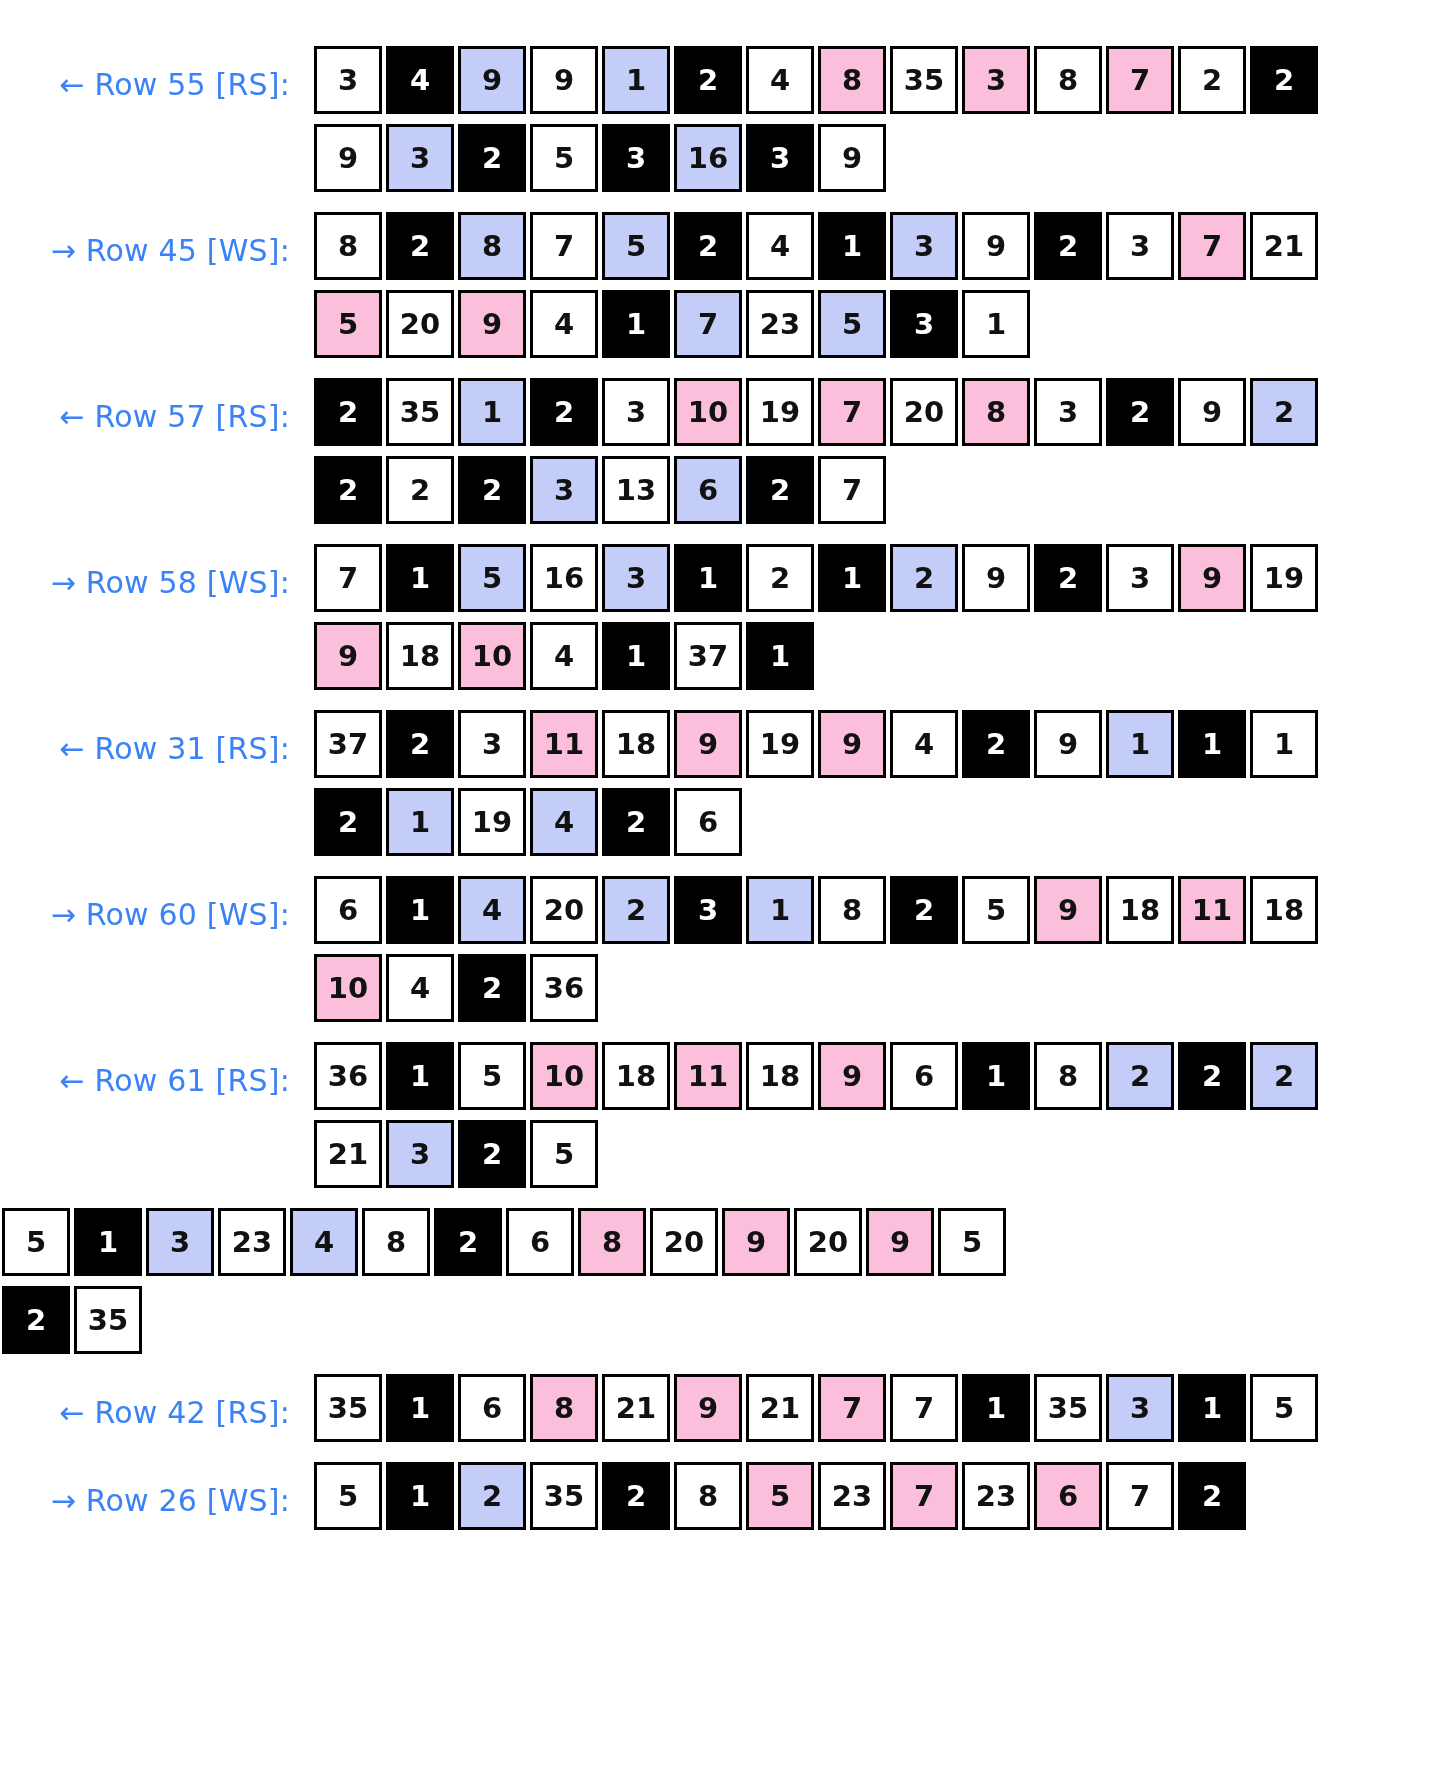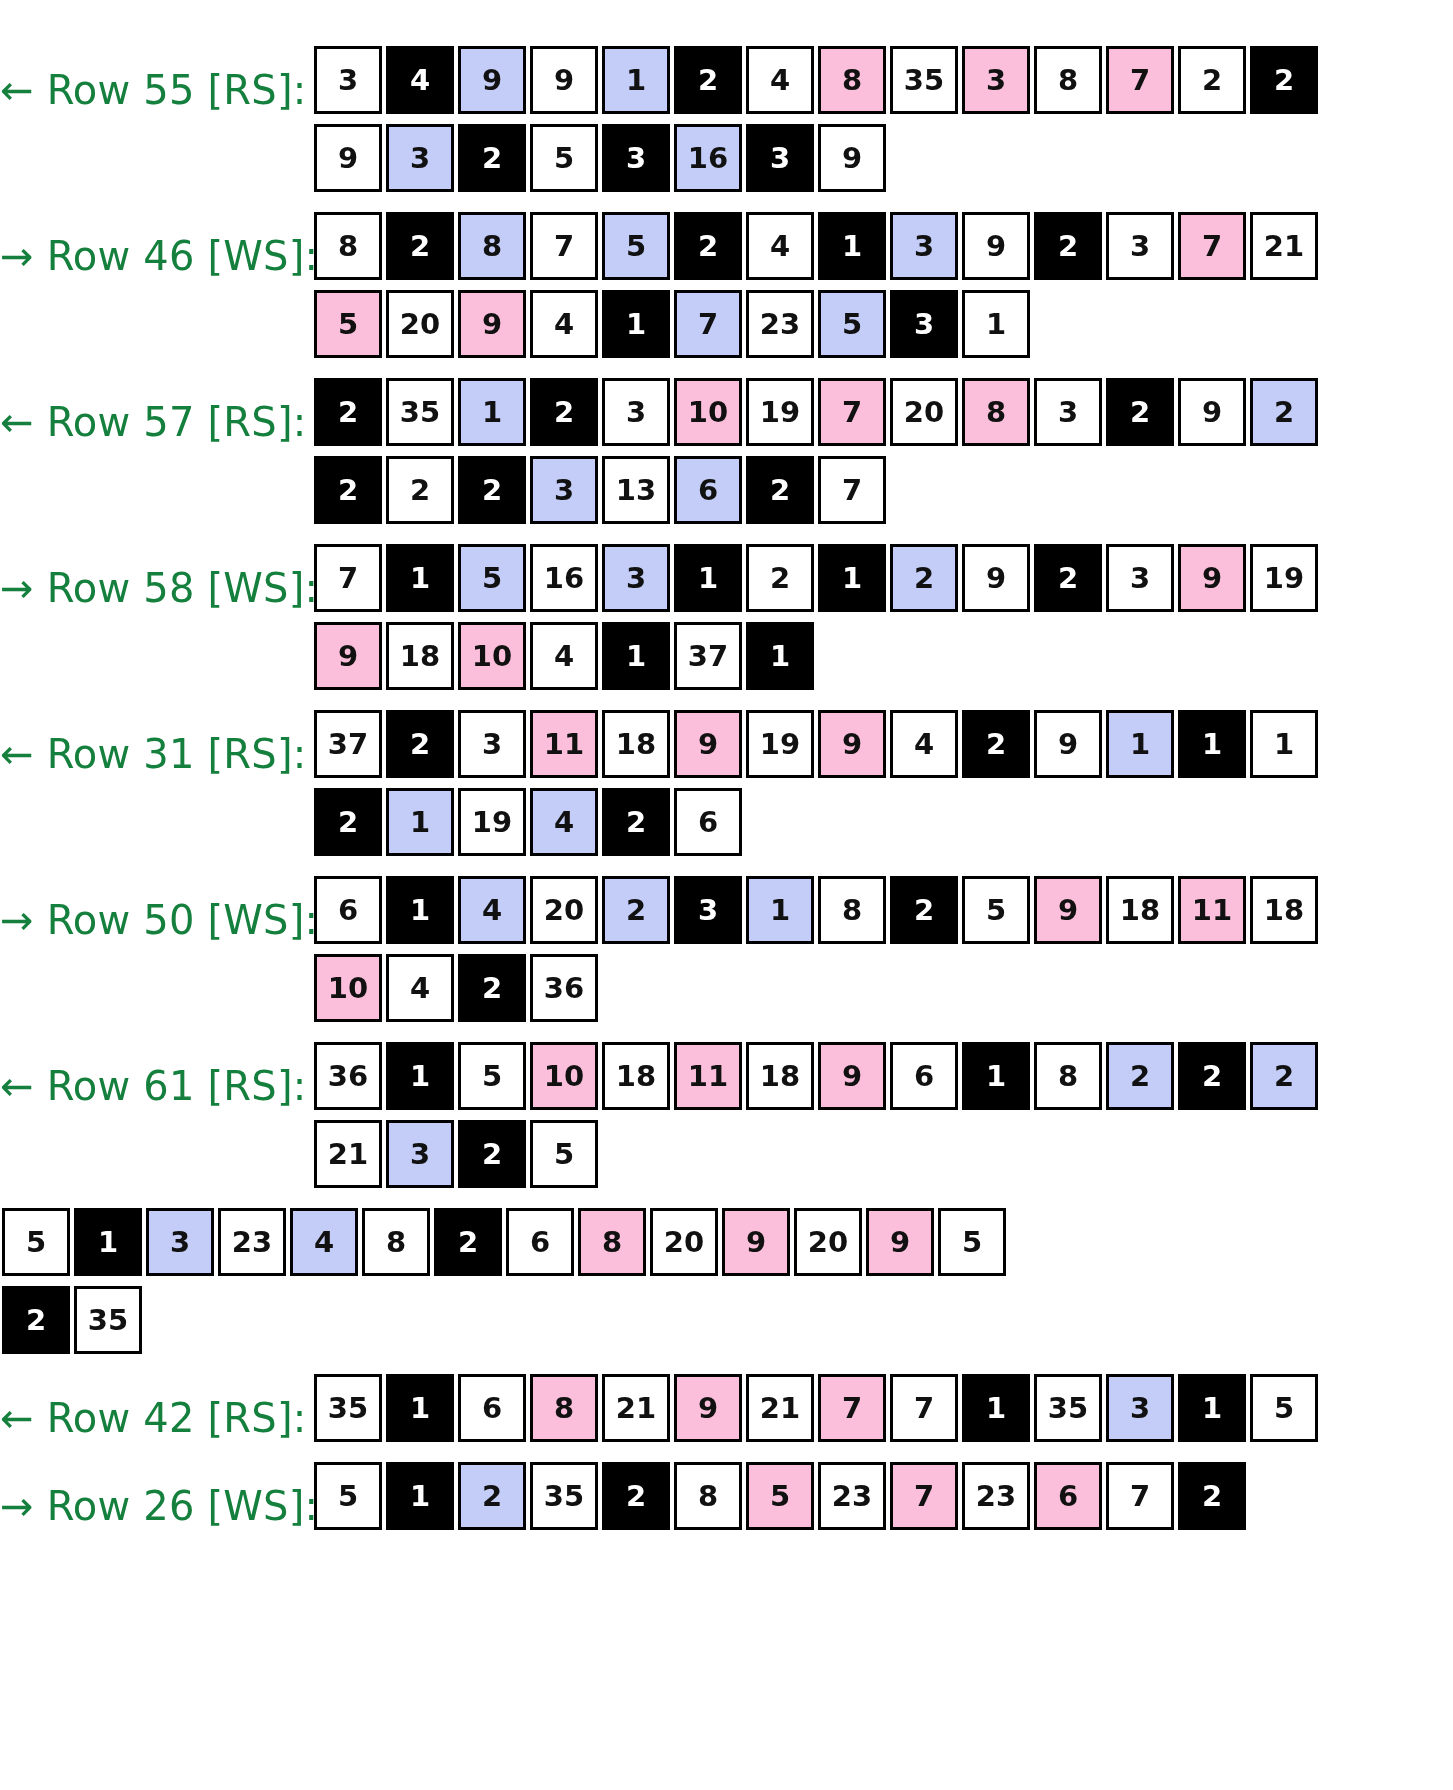--- a/index.html
+++ b/index.html
@@ -26,11 +26,11 @@
     min-width: 290px;
     text-align: right;
     padding-right: 22px;
-    font-size: 40px;
+    font-size: 30px;
     line-height: 1.1;
     padding-top: 22px;
     white-space: nowrap;
-    color: #15803d;
+    color: #3b82f6;
     letter-spacing: 0.2px;
   }
   .cells {

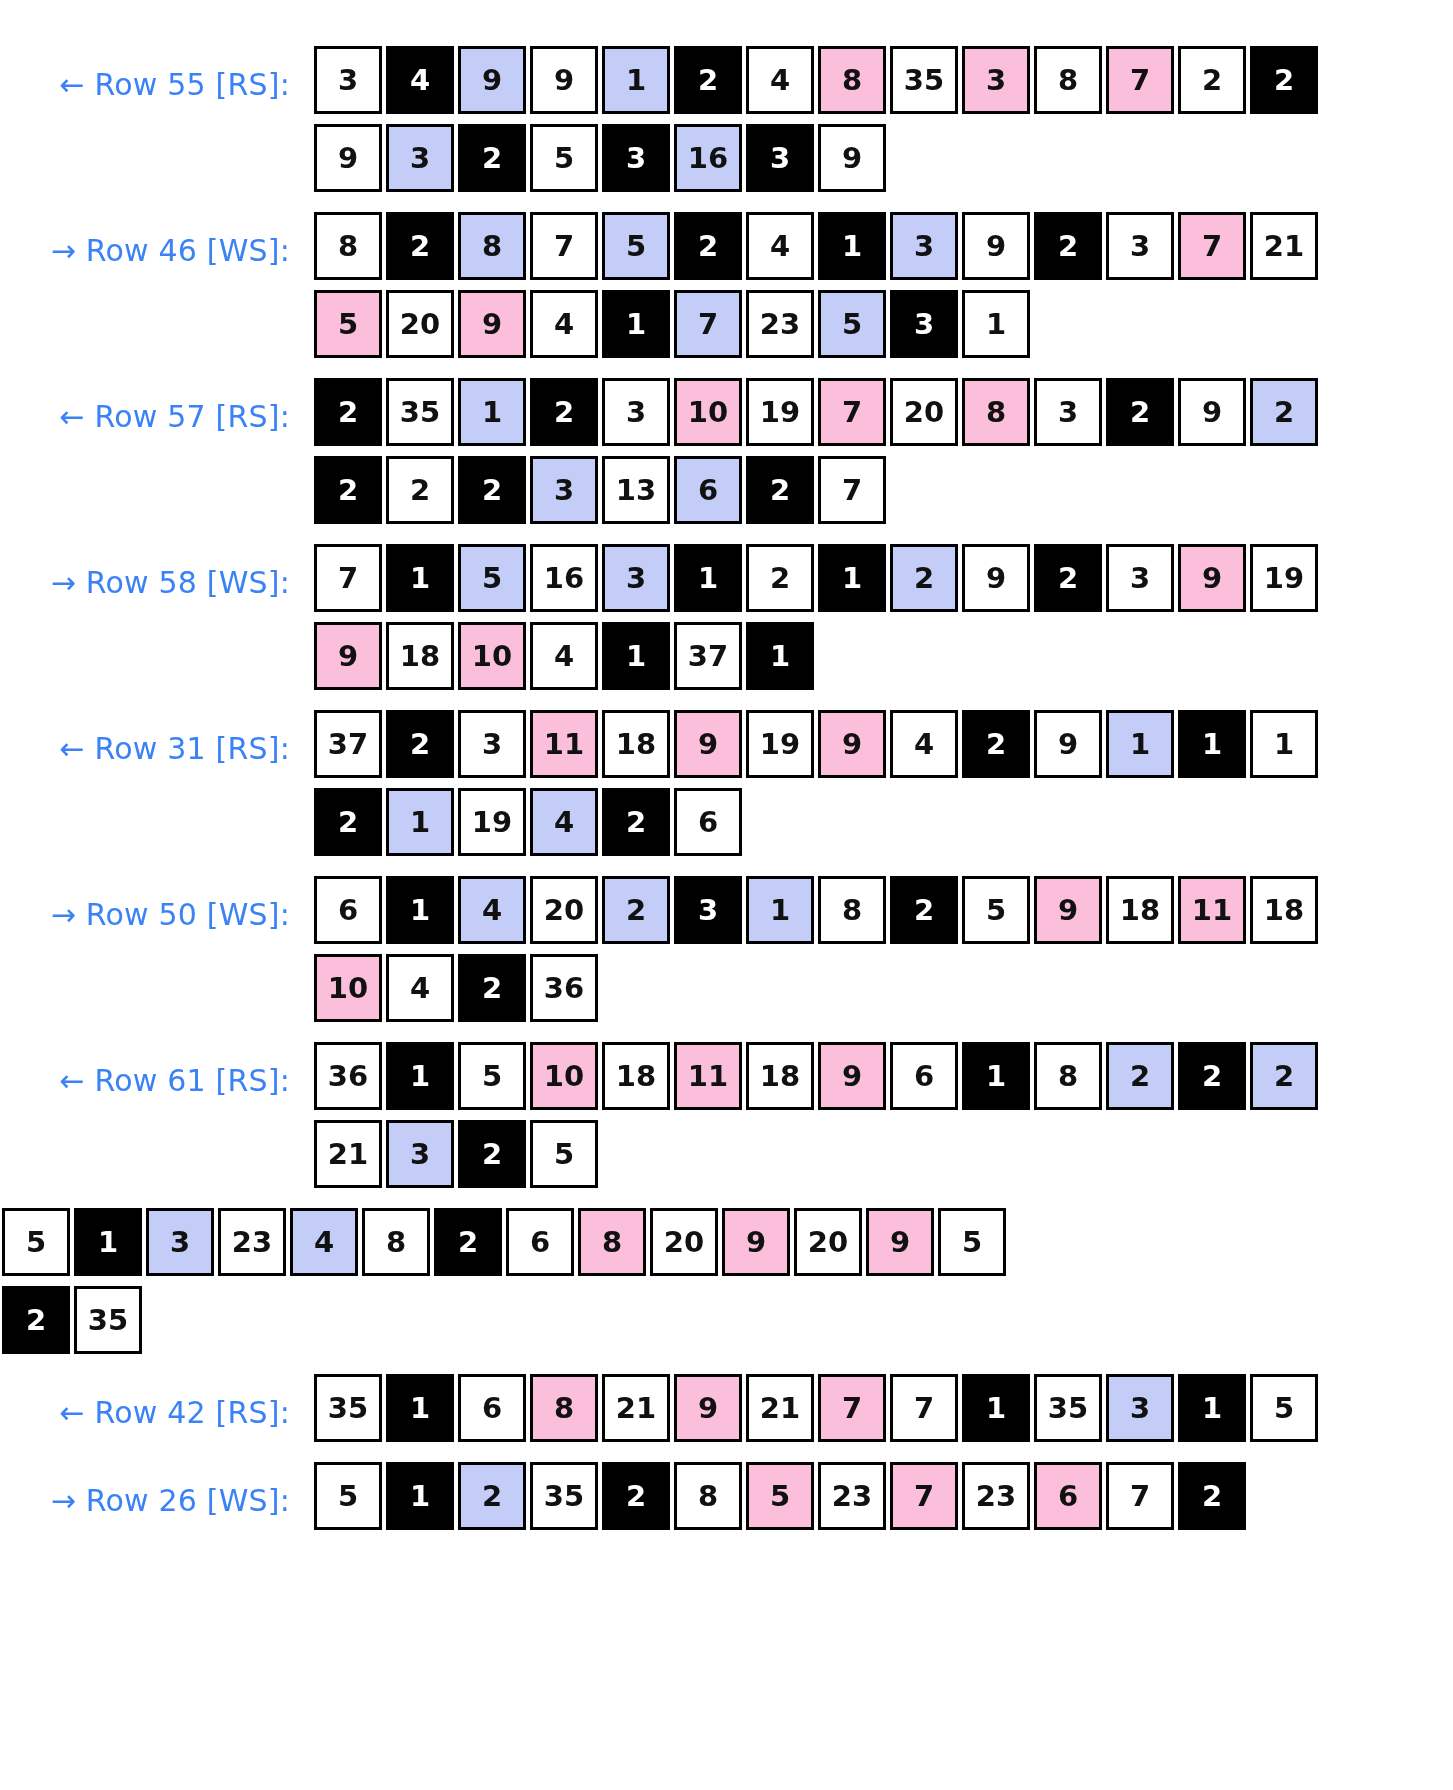--- a/index.html
+++ b/index.html
@@ -89,7 +89,7 @@
       </div>
     </div>
     <div class="row-block">
-      <div class="row-label">→ Row 46 [WS]:</div>
+      <div class="row-label">→ Row 45 [WS]:</div>
       <div class="cells">
         <div class="cell white">8</div>
         <div class="cell black">2</div>

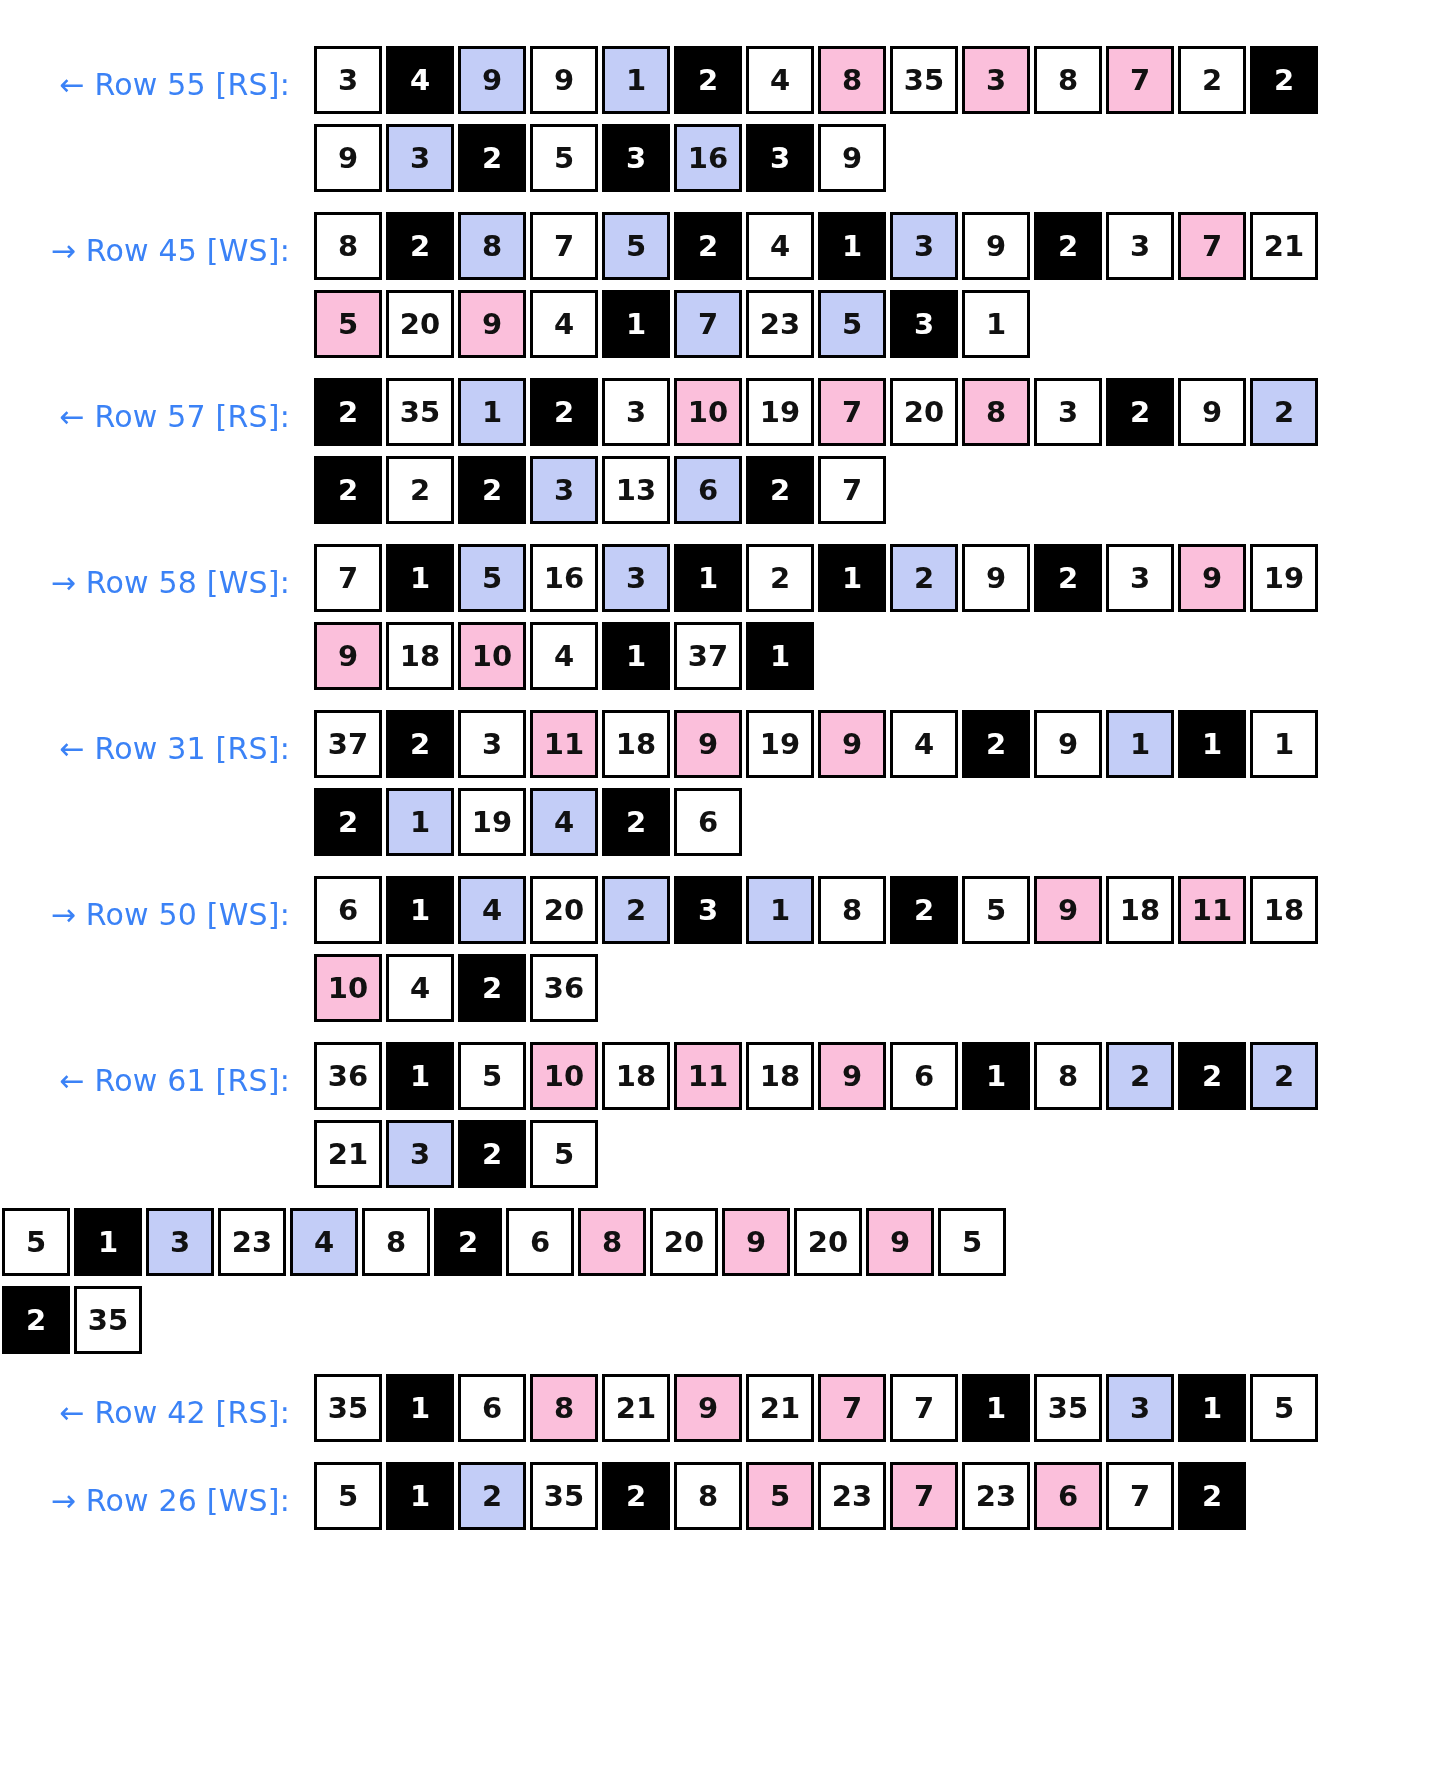--- a/index.html
+++ b/index.html
@@ -196,7 +196,7 @@
       </div>
     </div>
     <div class="row-block">
-      <div class="row-label">→ Row 50 [WS]:</div>
+      <div class="row-label">→ Row 60 [WS]:</div>
       <div class="cells">
         <div class="cell white">6</div>
         <div class="cell black">1</div>

